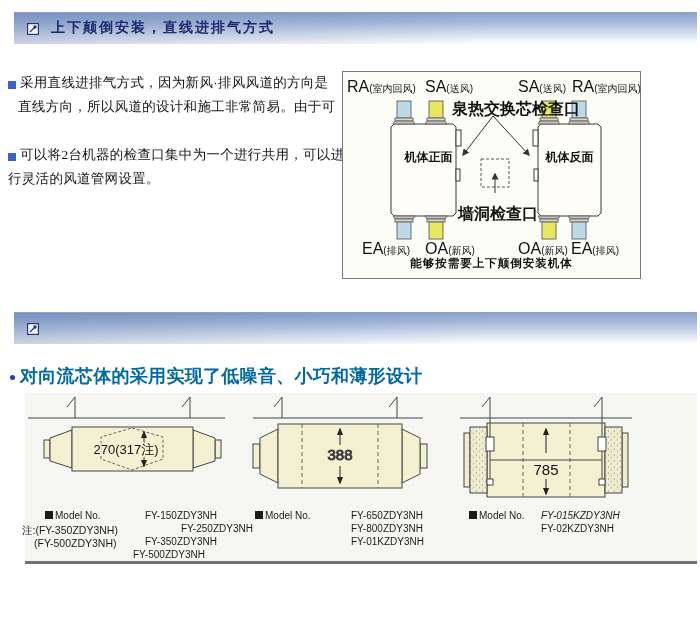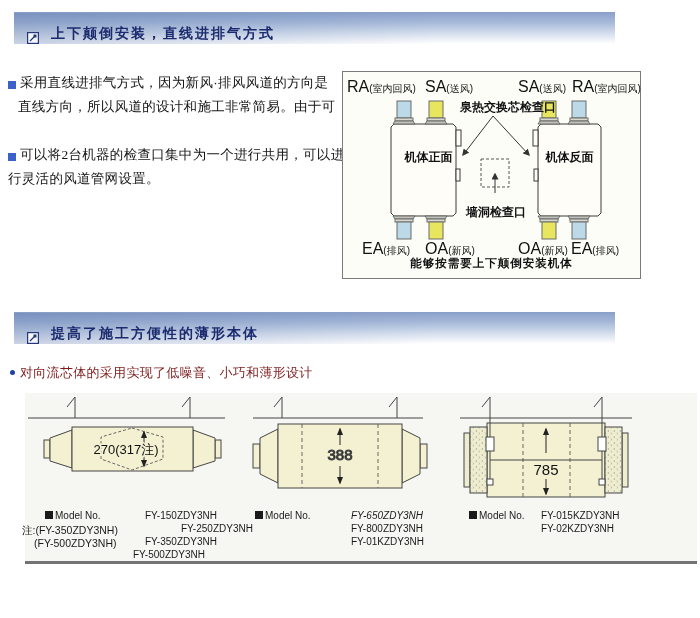--- a/index.html
+++ b/index.html
@@ -8,8 +8,8 @@
           font-family:"Liberation Sans", sans-serif; overflow:hidden; }
 
   
-  .sec-header { position:absolute; left:14px; width:601px; height:32px;
-    display:flex; align-items:flex-end;
+  .sec-header { position:absolute; left:14px; width:683px; height:32px;
+    display:flex; align-items:center;
     background:
       linear-gradient(to right, rgba(70,100,160,0.28), rgba(70,100,160,0) 70%),
       linear-gradient(to bottom, #8da3cb 0%, #a6b9d9 30%, #c6d3e7 55%, #e9eef6 82%, #ffffff 100%);

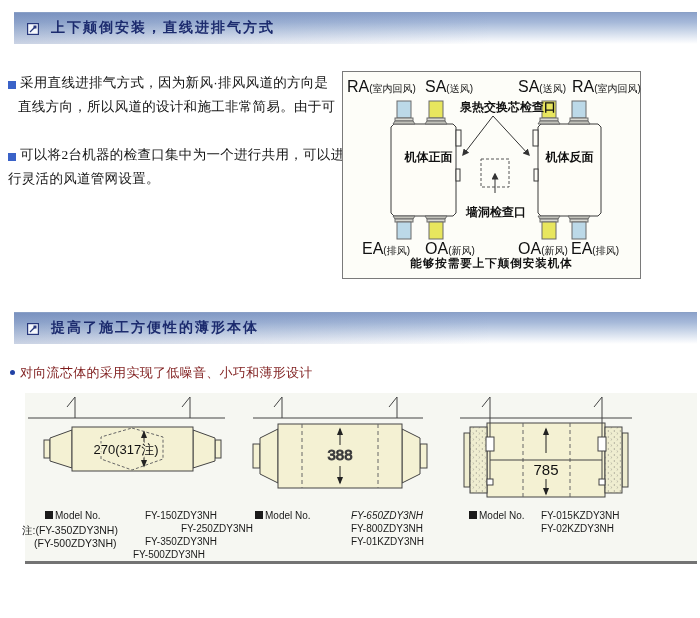--- a/index.html
+++ b/index.html
@@ -31,7 +31,7 @@
   .pmain { font-size:16px; }
   .psub  { font-size:10px; }
   .unitlabel { font-size:12px; font-weight:bold; text-align:center; }
-  .smalllabel { font-size:12px; font-weight:bold;margin-left:8px; }
+  .smalllabel { font-size:16px; font-weight:bold; }
   .caption { font-size:11.5px; font-weight:bold; text-align:center; letter-spacing:1px; }
 
   

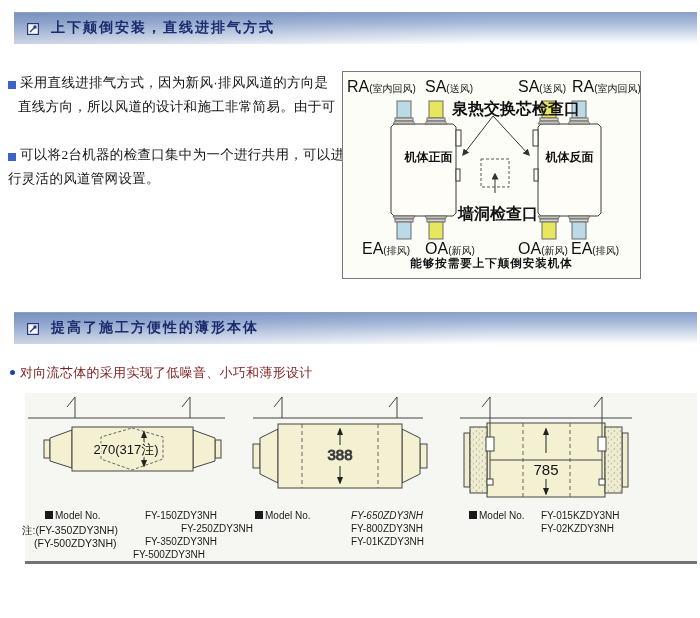--- a/index.html
+++ b/index.html
@@ -188,7 +188,6 @@
       <path d="M3,9 L8.5,3.5" stroke="#27377c" stroke-width="1.3" fill="none"></path>
       <rect x="6.5" y="2.5" width="3" height="3" fill="#27377c"></rect>
     </svg>
-    <span class="hdr-title">提高了施工方便性的薄形本体</span>
   </div>
 
   <div class="subhead">

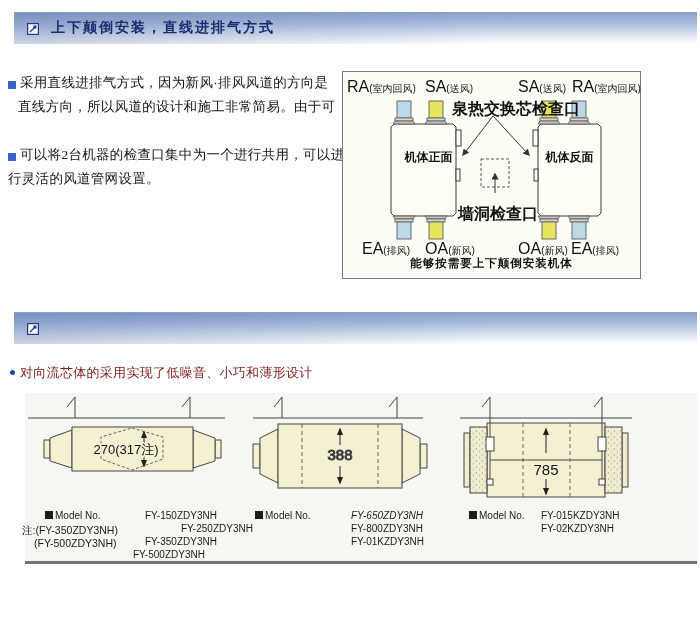--- a/index.html
+++ b/index.html
@@ -35,8 +35,8 @@
   .caption { font-size:11.5px; font-weight:bold; text-align:center; letter-spacing:1px; }
 
   
-  .subhead { position:absolute; left:10px; top:364px; font-size:13px; font-weight:normal;
-    color:#7f1d1d; white-space:nowrap; letter-spacing:0.3px; }
+  .subhead { position:absolute; left:10px; top:364px; font-size:18px; font-weight:bold;
+    color:#0369a1; white-space:nowrap; letter-spacing:0.3px; }
   .subhead .dot { display:inline-block; width:5px; height:5px; border-radius:50%;
     background:#2141a5; vertical-align:2px; margin-right:5px; }
 

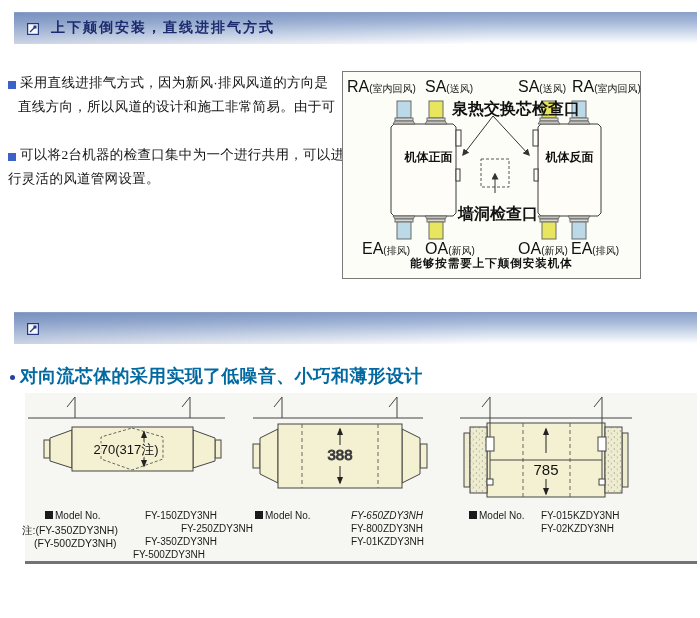--- a/index.html
+++ b/index.html
@@ -272,7 +272,7 @@
   <div class="mdl" style="left:255px; top:510px;">
     <span class="msq"></span><span>Model No.</span>
   </div>
-  <div class="mdl" style="left:351px; top:510px;font-style:italic;">FY-650ZDY3NH</div>
+  <div class="mdl" style="left:351px; top:510px;">FY-650ZDY3NH</div>
   <div class="mdl" style="left:351px; top:523px;">FY-800ZDY3NH</div>
   <div class="mdl" style="left:351px; top:536px;">FY-01KZDY3NH</div>
 

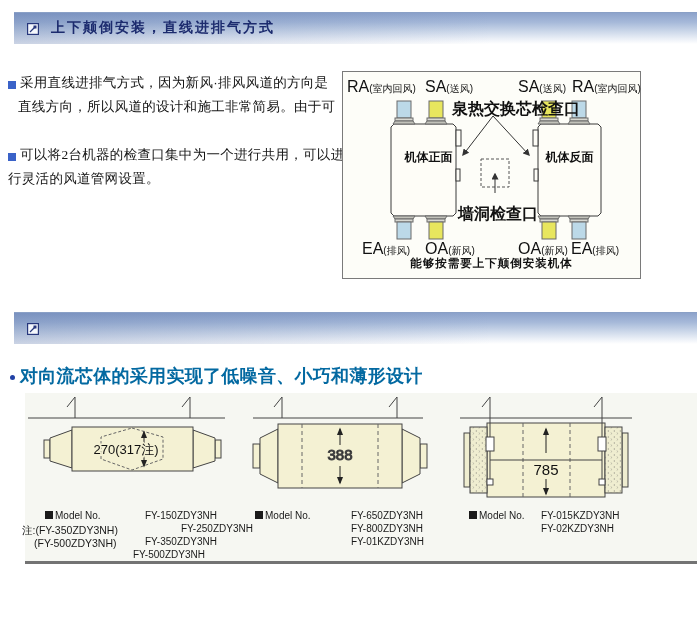--- a/index.html
+++ b/index.html
@@ -279,7 +279,7 @@
   <div class="mdl" style="left:469px; top:510px;">
     <span class="msq"></span><span>Model No.</span>
   </div>
-  <div class="mdl" style="left:541px; top:510px;">FY-015KZDY3NH</div>
+  <div class="mdl" style="left:541px; top:510px;font-style:italic;">FY-015KZDY3NH</div>
   <div class="mdl" style="left:541px; top:523px;">FY-02KZDY3NH</div>
 
 </div>

